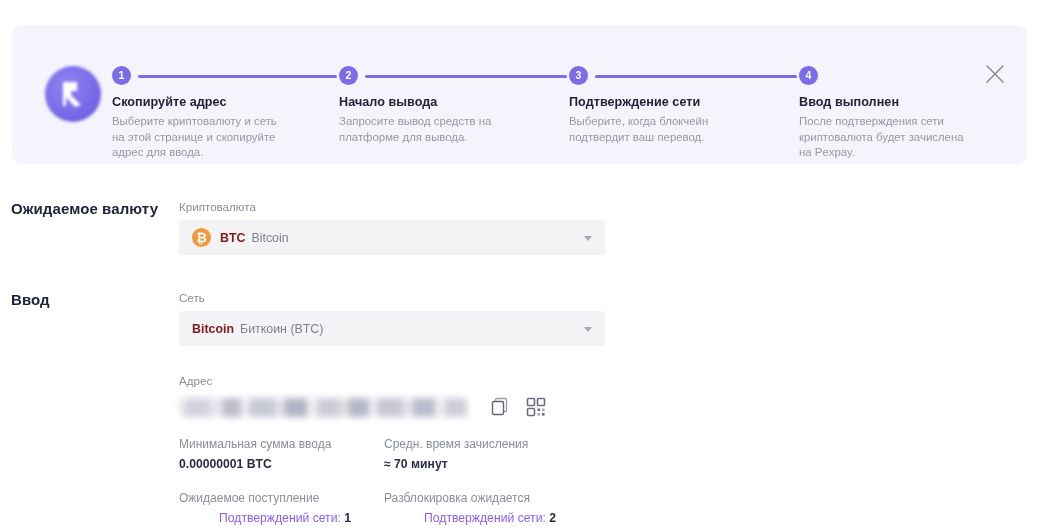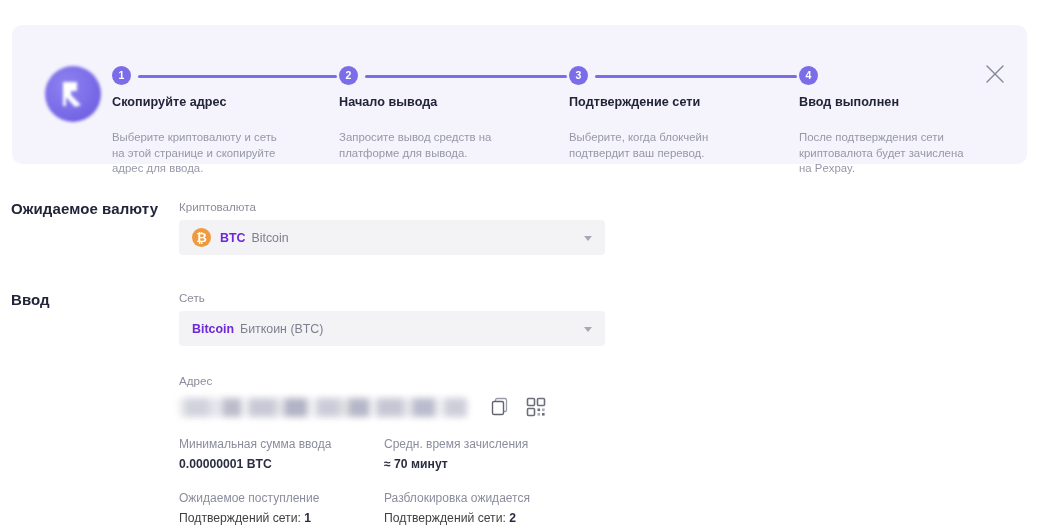--- a/index.html
+++ b/index.html
@@ -93,7 +93,7 @@
     letter-spacing: 0.05px;
   }
   .step-desc {
-    margin-top: 20px;
+    margin-top: 4px;
     font-size: 11.4px;
     color: #9698a8;
     line-height: 15.5px;

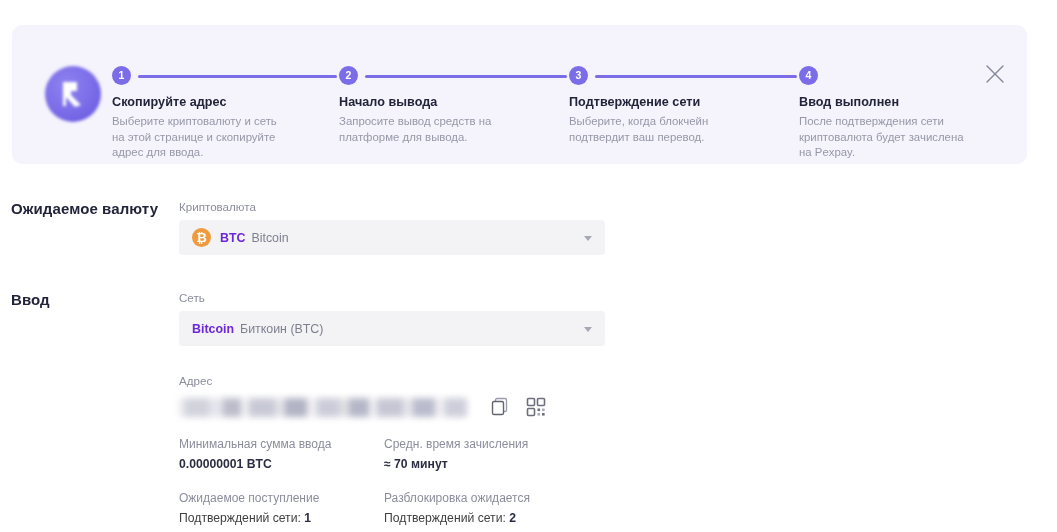--- a/index.html
+++ b/index.html
@@ -158,7 +158,7 @@
   .sel-strong {
     font-size: 12.4px;
     font-weight: bold;
-    color: #6d28d9;
+    color: #7f1d1d;
     margin-right: 6px;
   }
   .sel-weak {

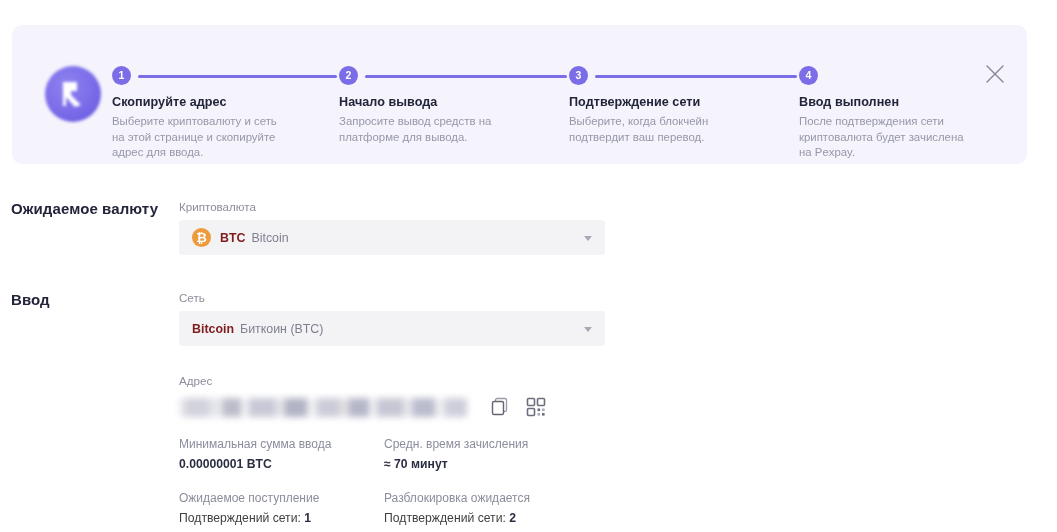--- a/index.html
+++ b/index.html
@@ -234,7 +234,8 @@
   }
   .info-value .lead {
     font-weight: normal;
-    color: #404040;
+    color: #8b5cf6;
+    margin-left: 40px;
   }
 </style>
 </head>

